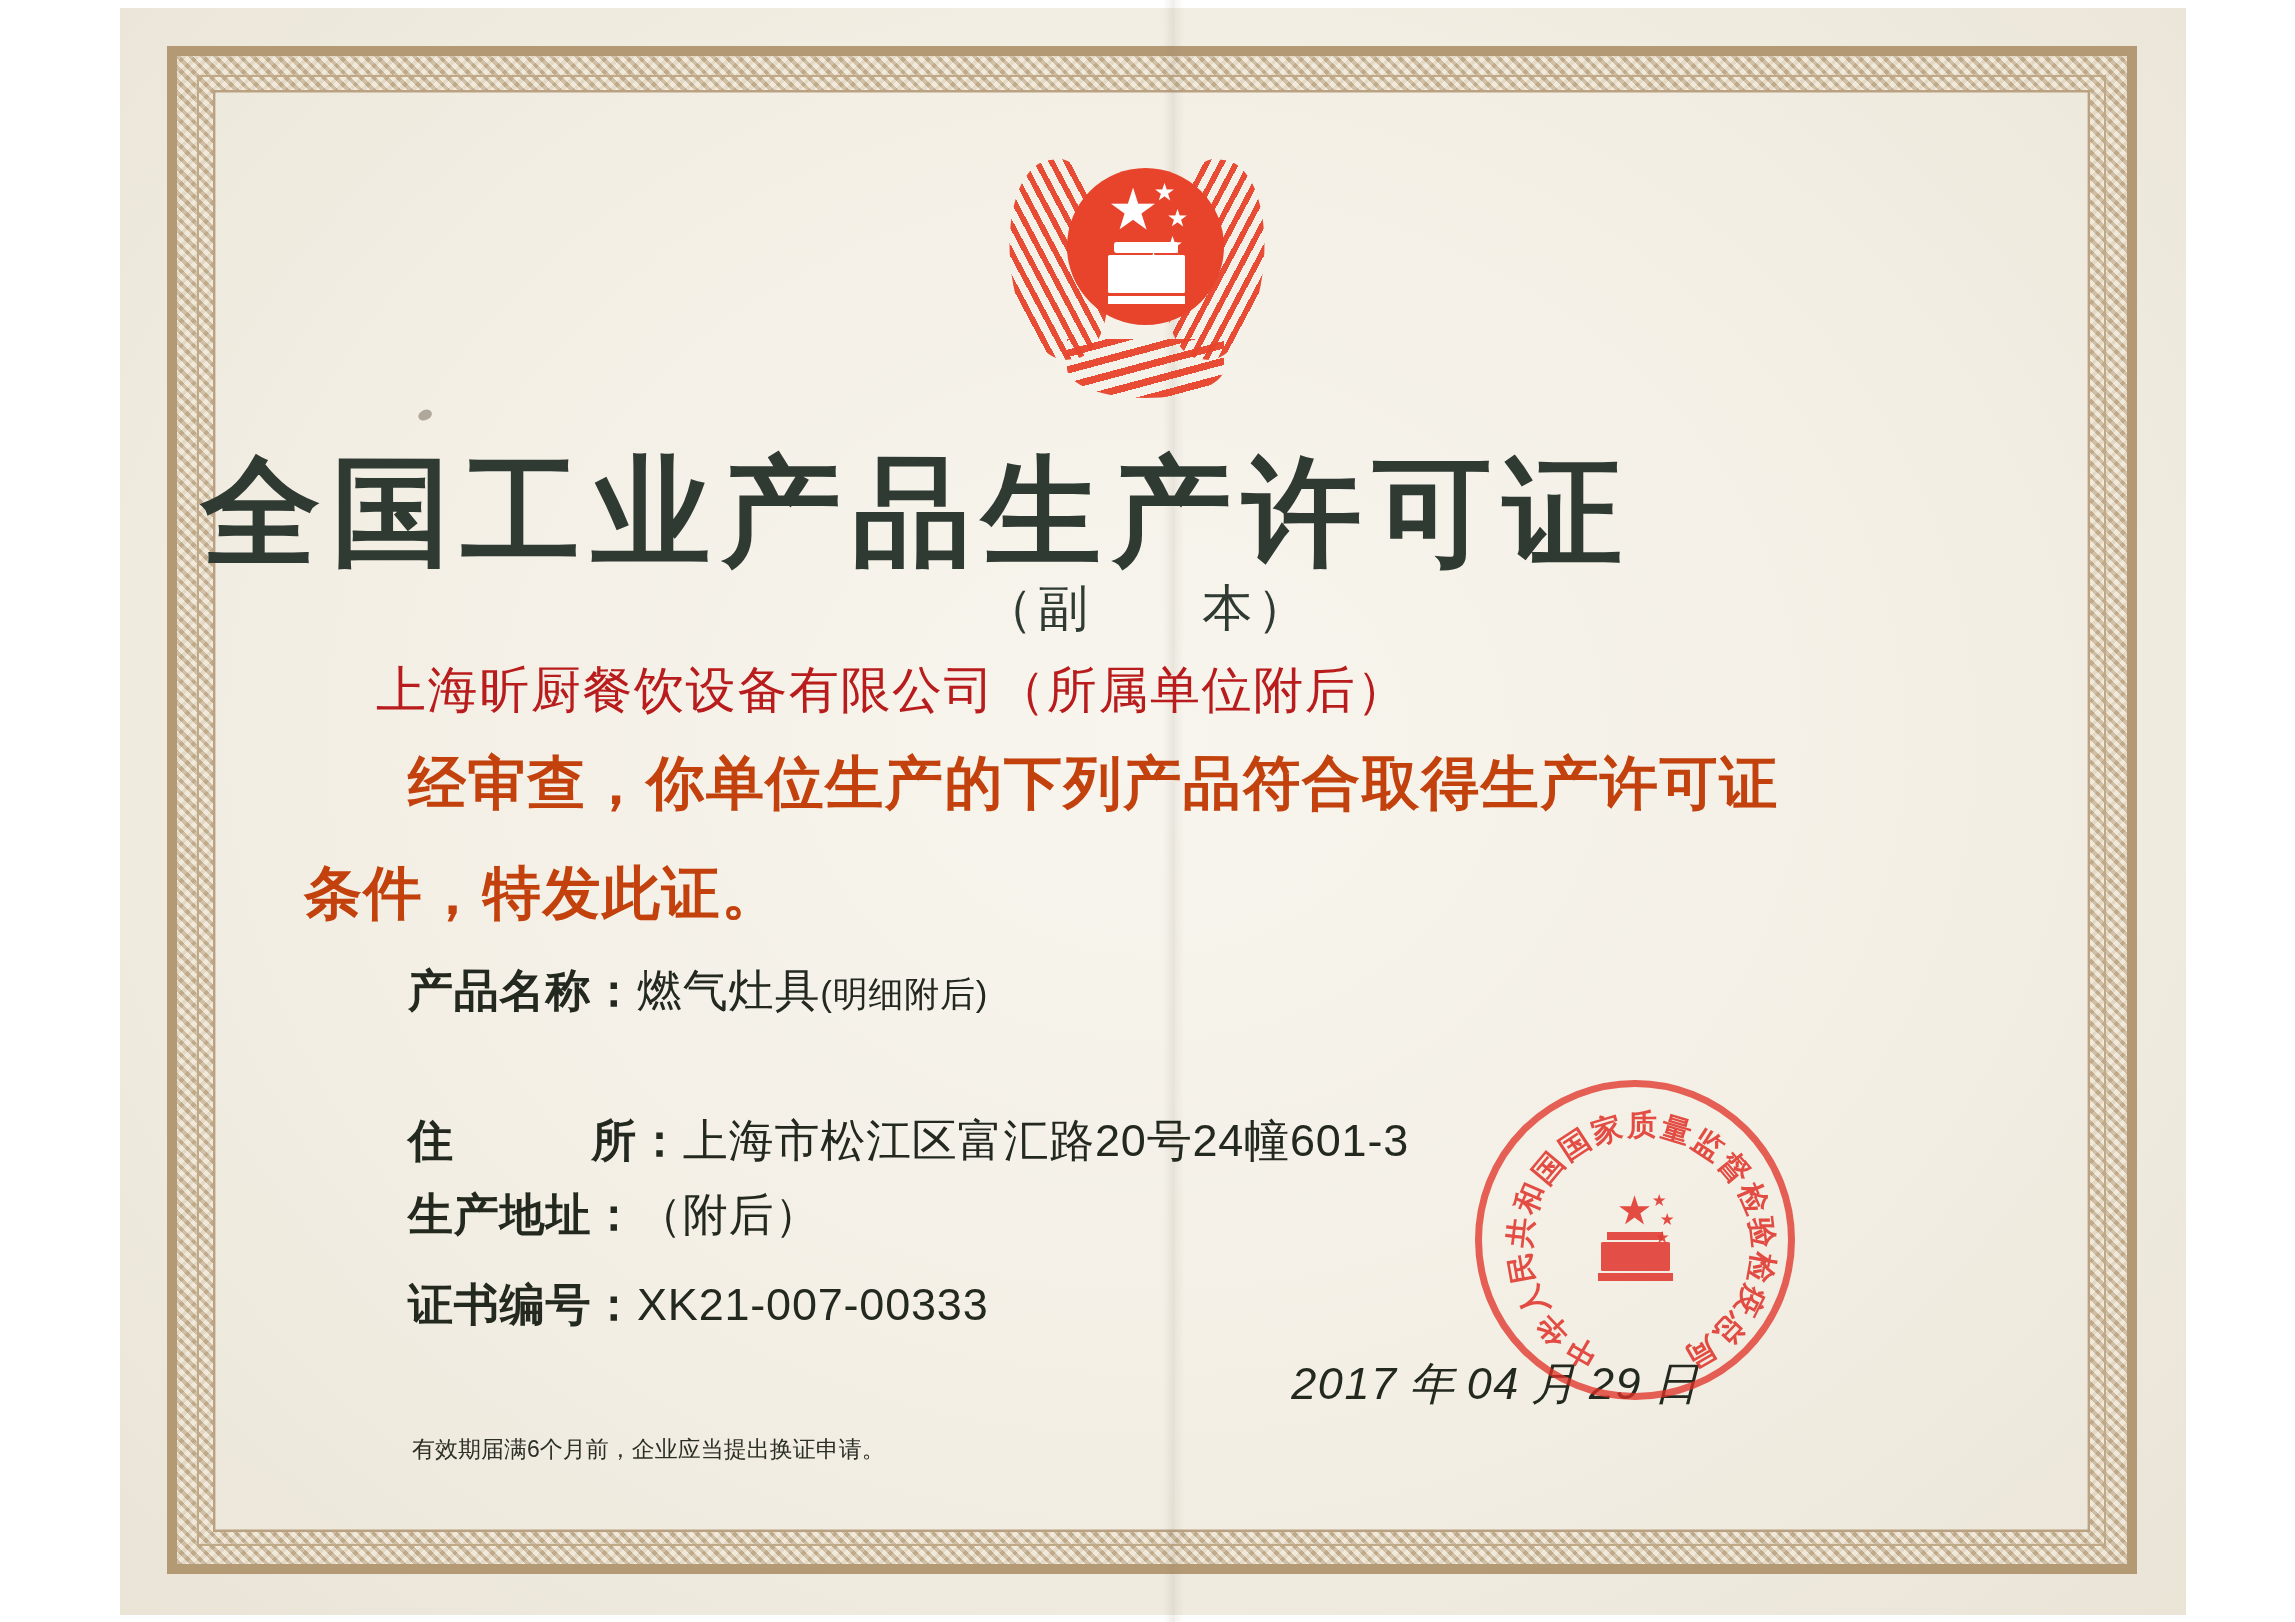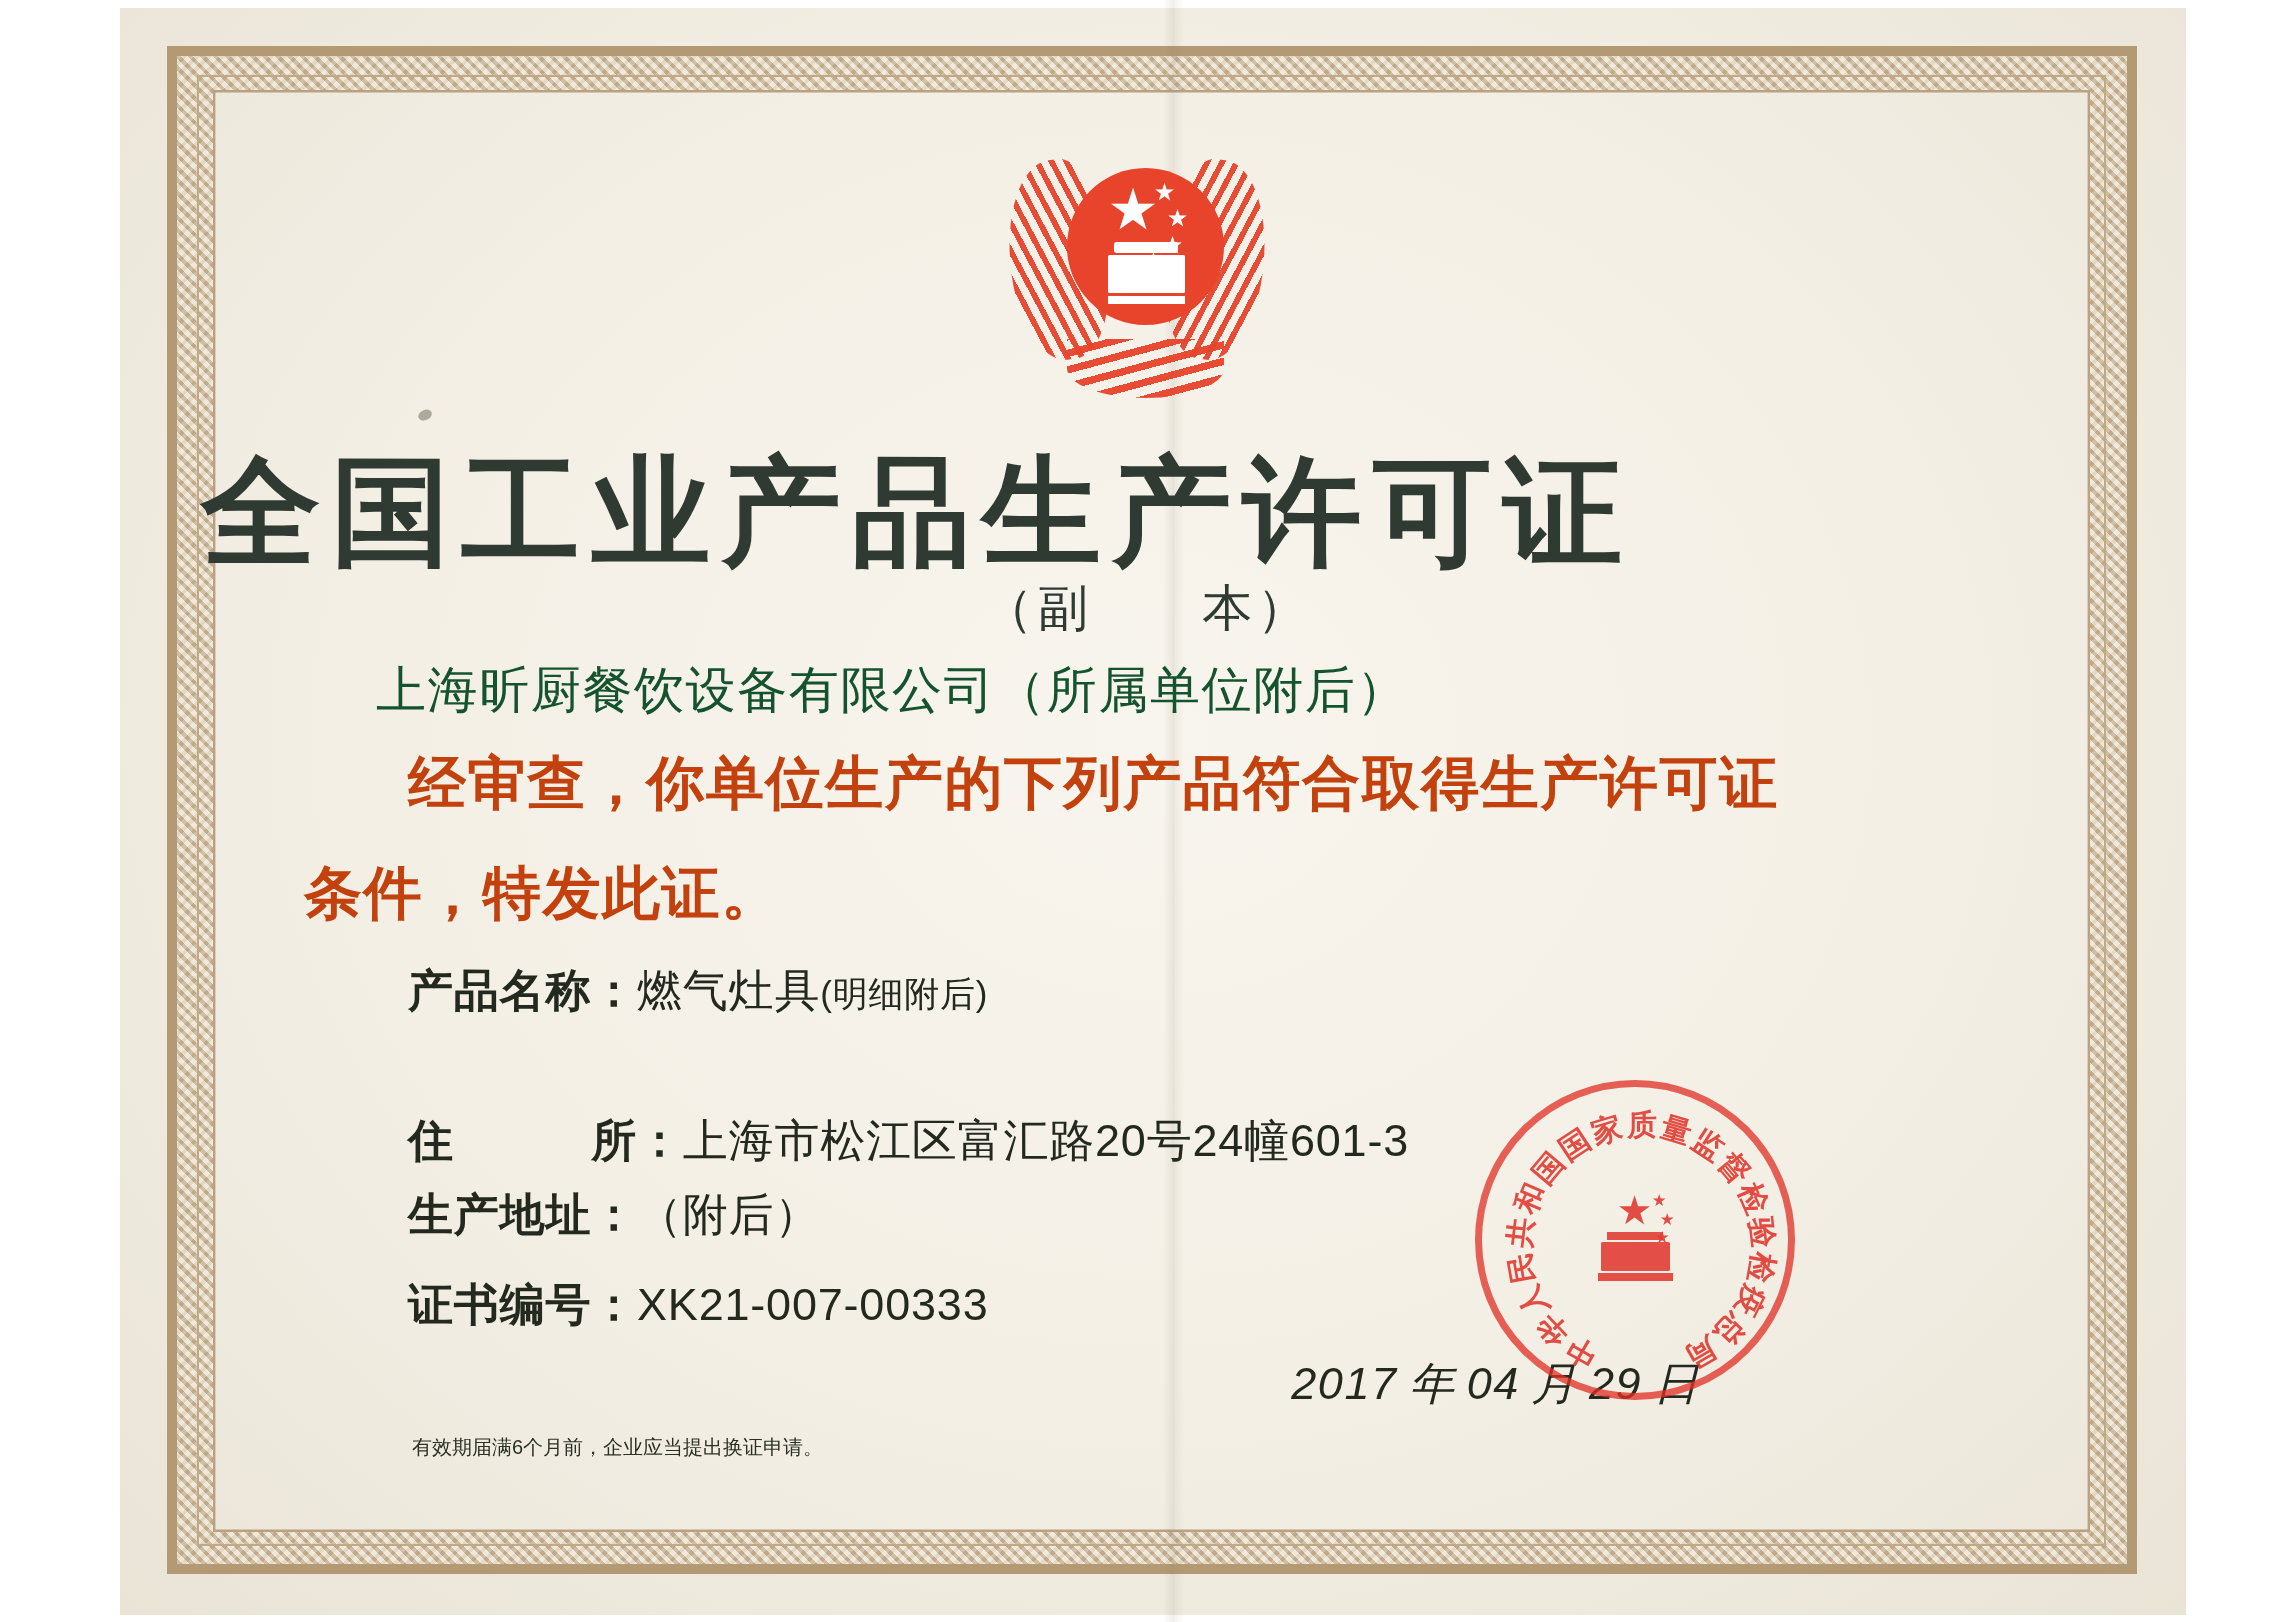--- a/index.html
+++ b/index.html
@@ -207,7 +207,7 @@
     left: 376px; top: 657px;
     font-size: 50px;
     letter-spacing: 1.6px;
-    color: #14532d;
+    color: #b91c1c;
   }
   .body-line {
     position: absolute;

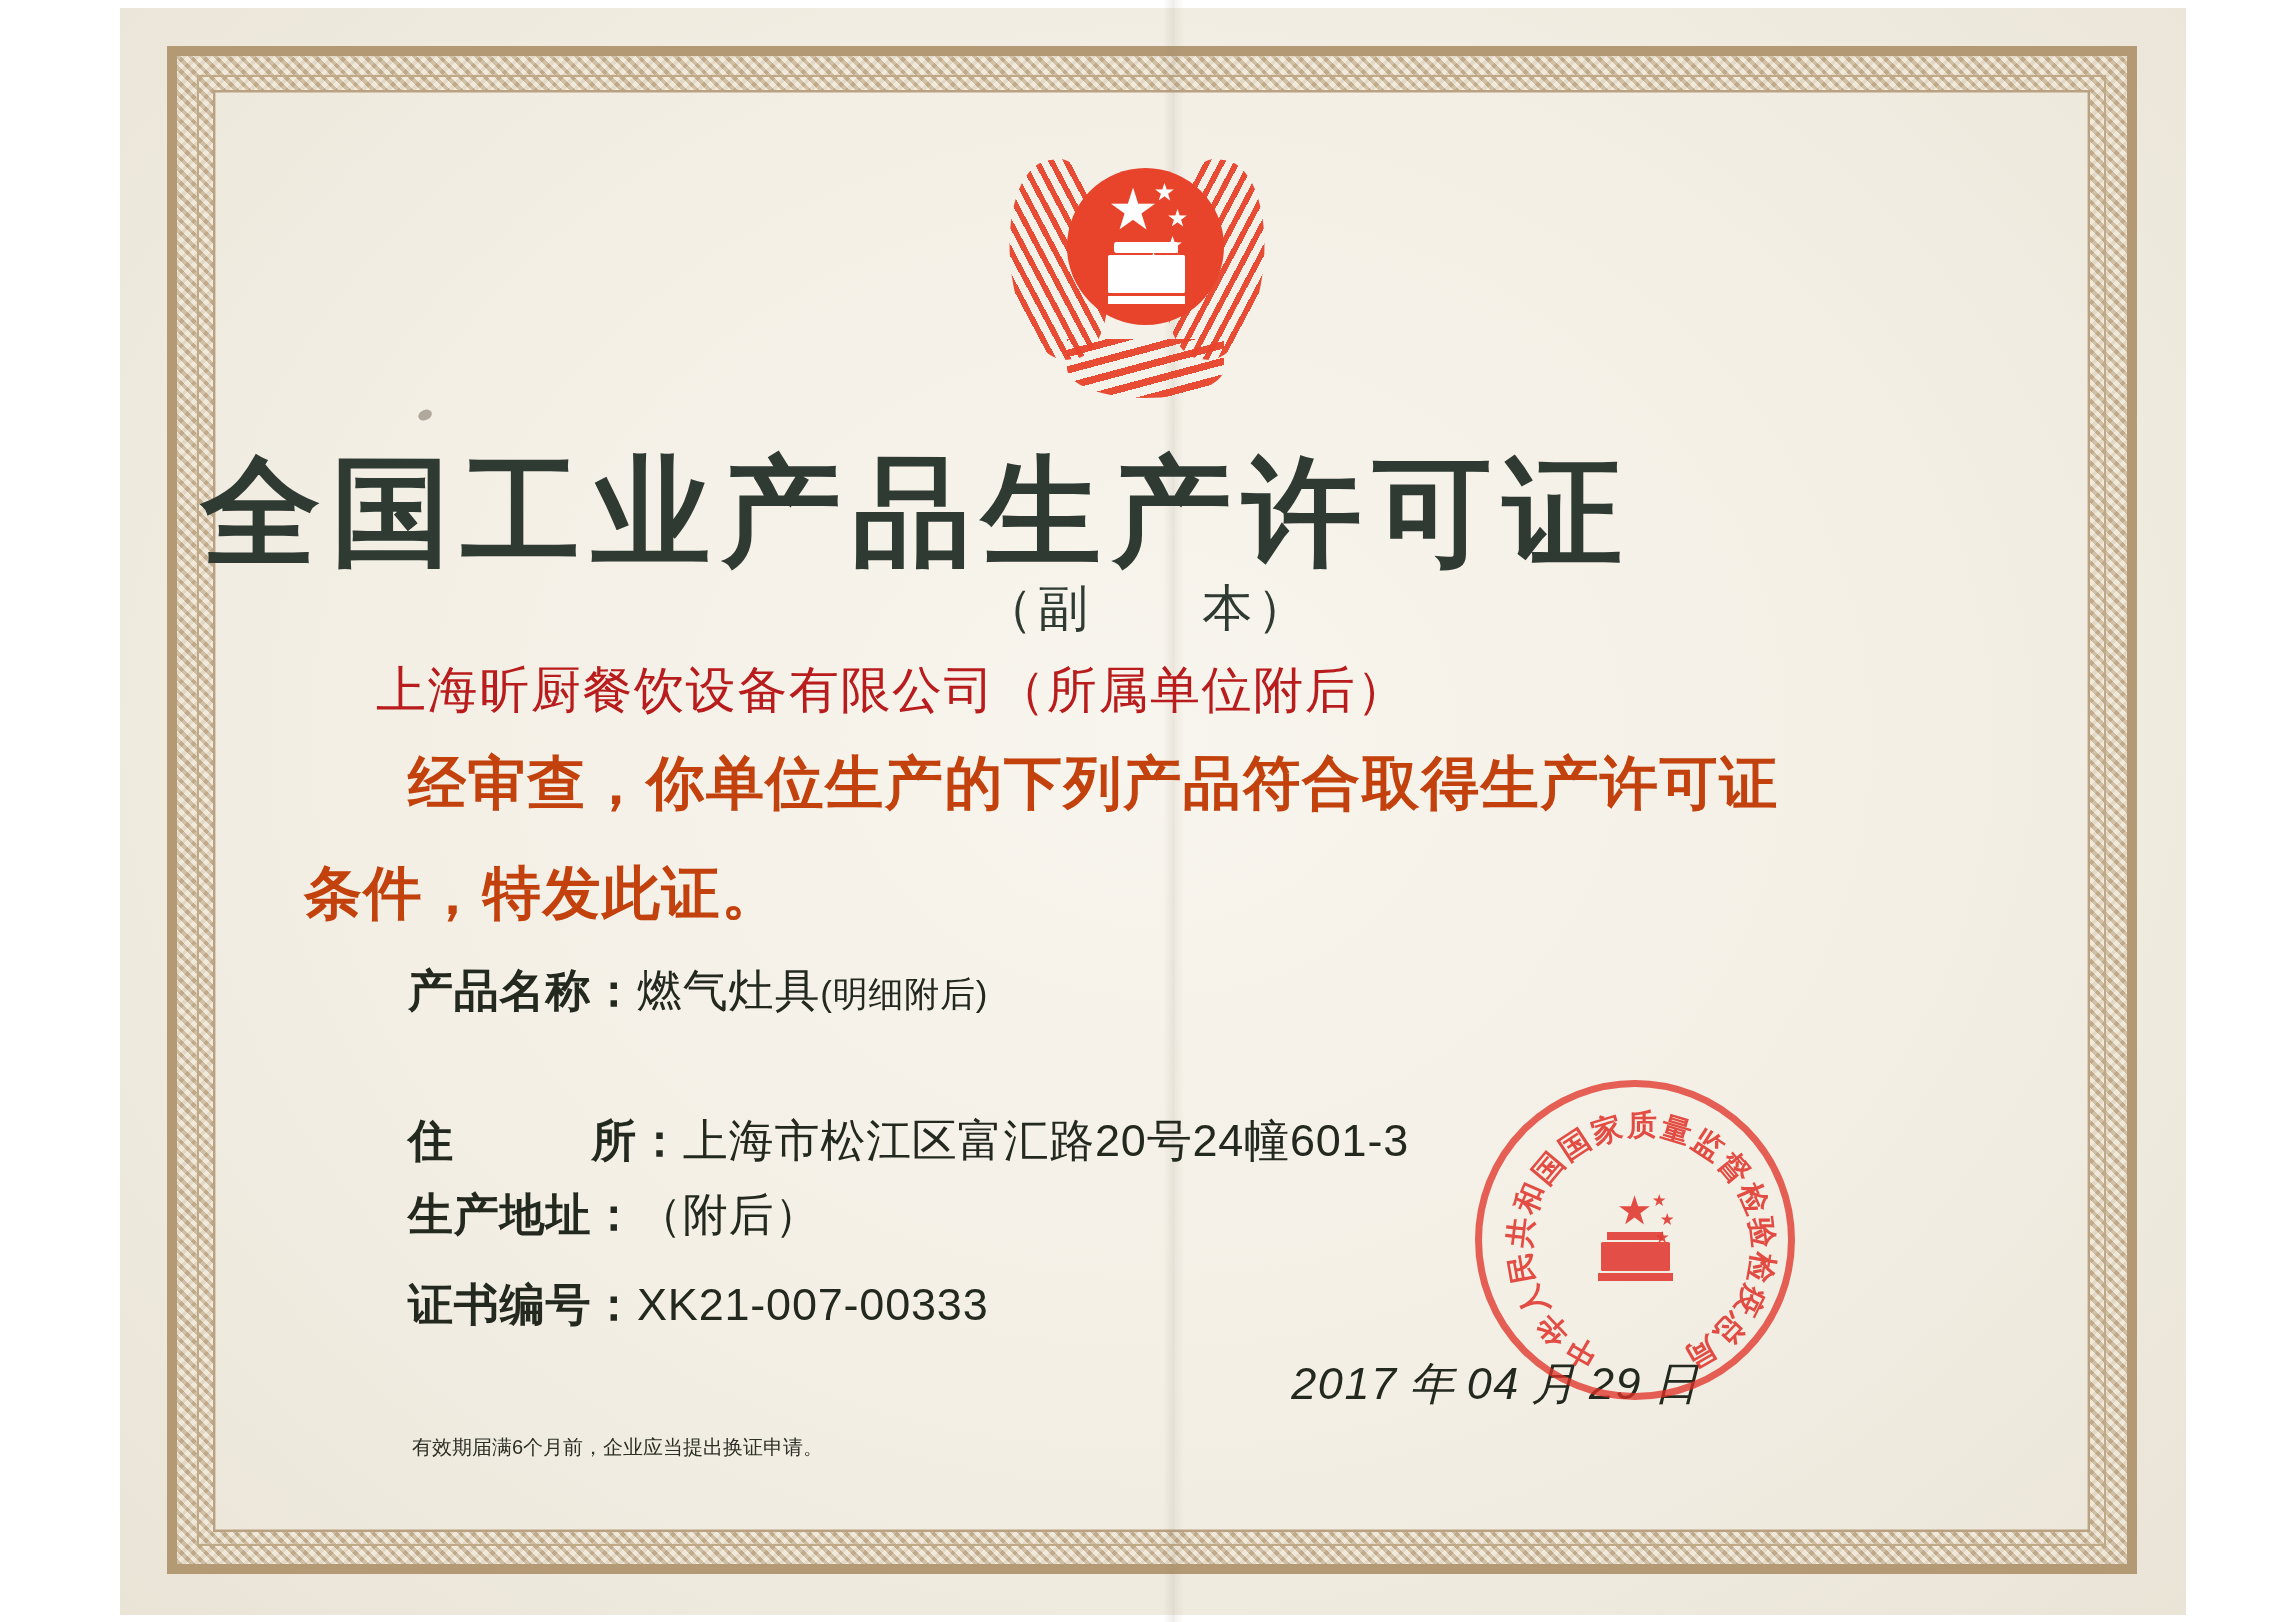--- a/index.html
+++ b/index.html
@@ -259,7 +259,7 @@
   .note {
     position: absolute;
     left: 412px; top: 1434px;
-    font-size: 20px;
+    font-size: 23px;
     color: #2b2f26;
     font-family: "Liberation Sans", "DejaVu Sans", sans-serif;
   }

